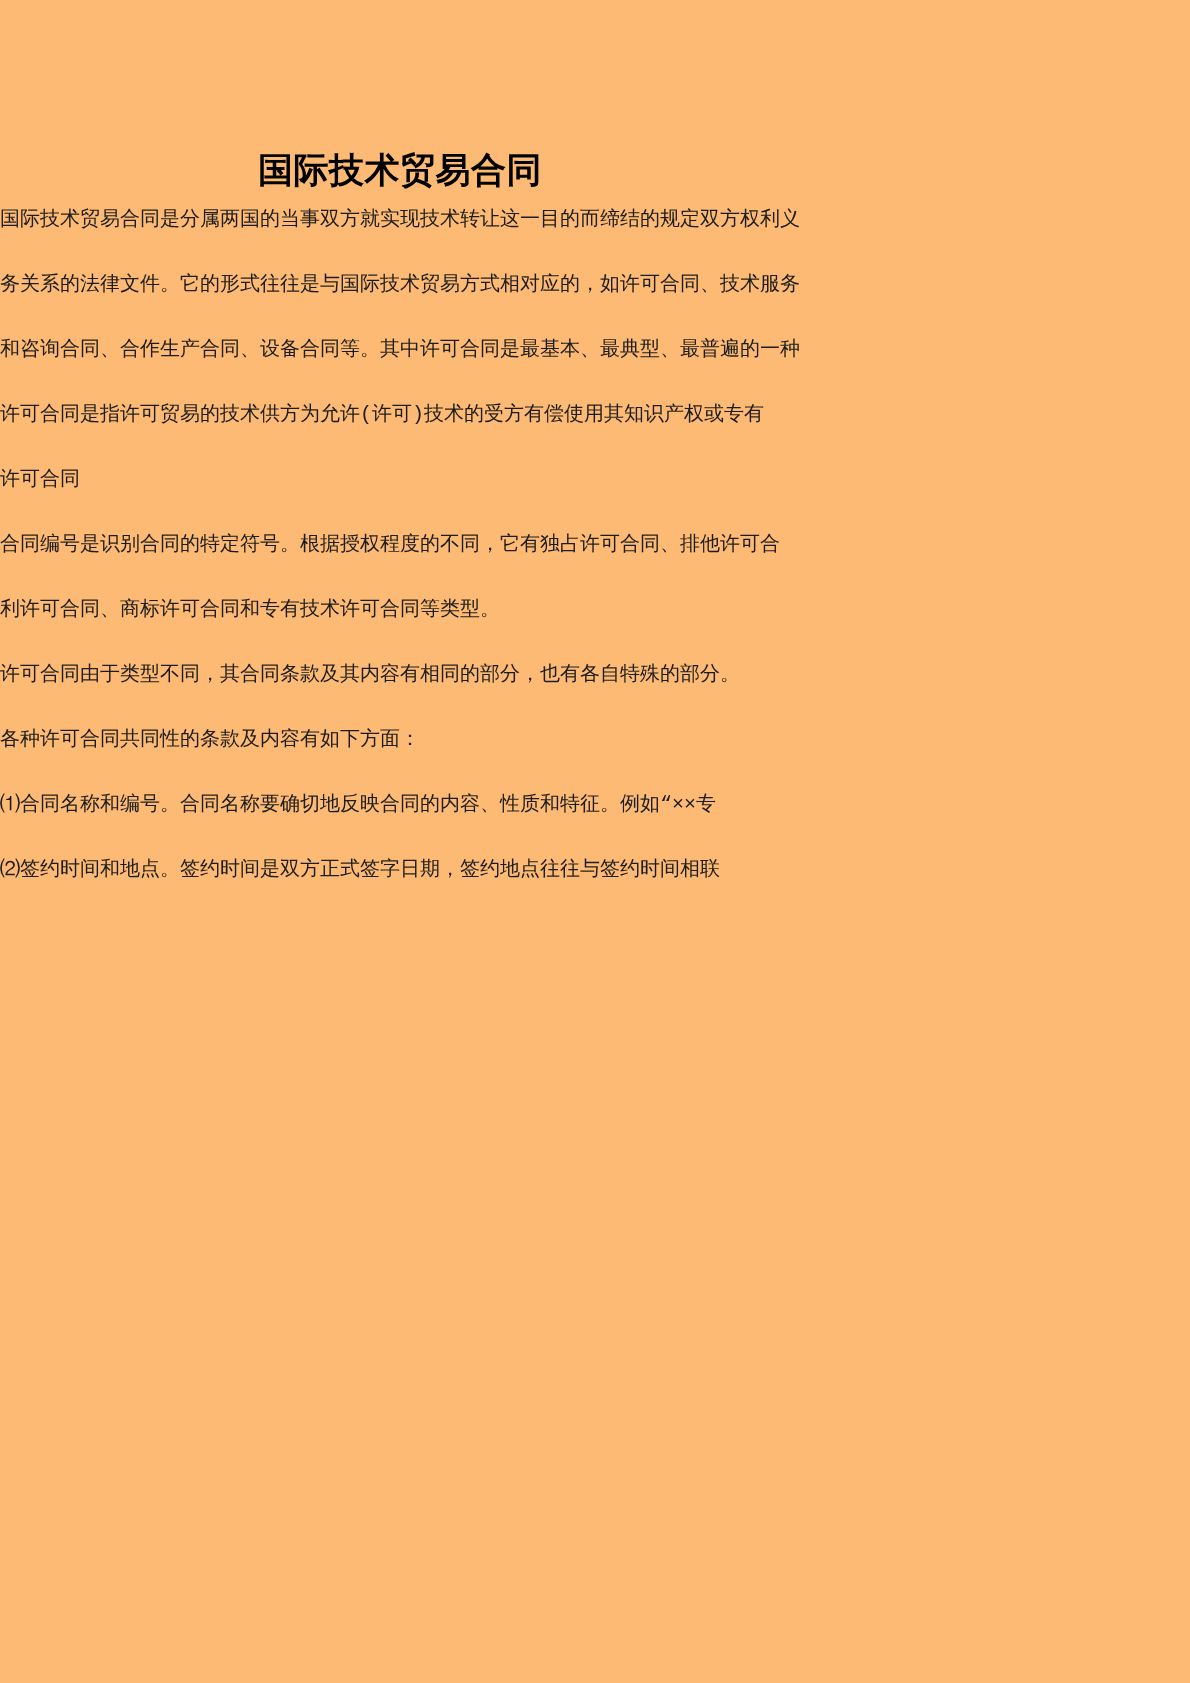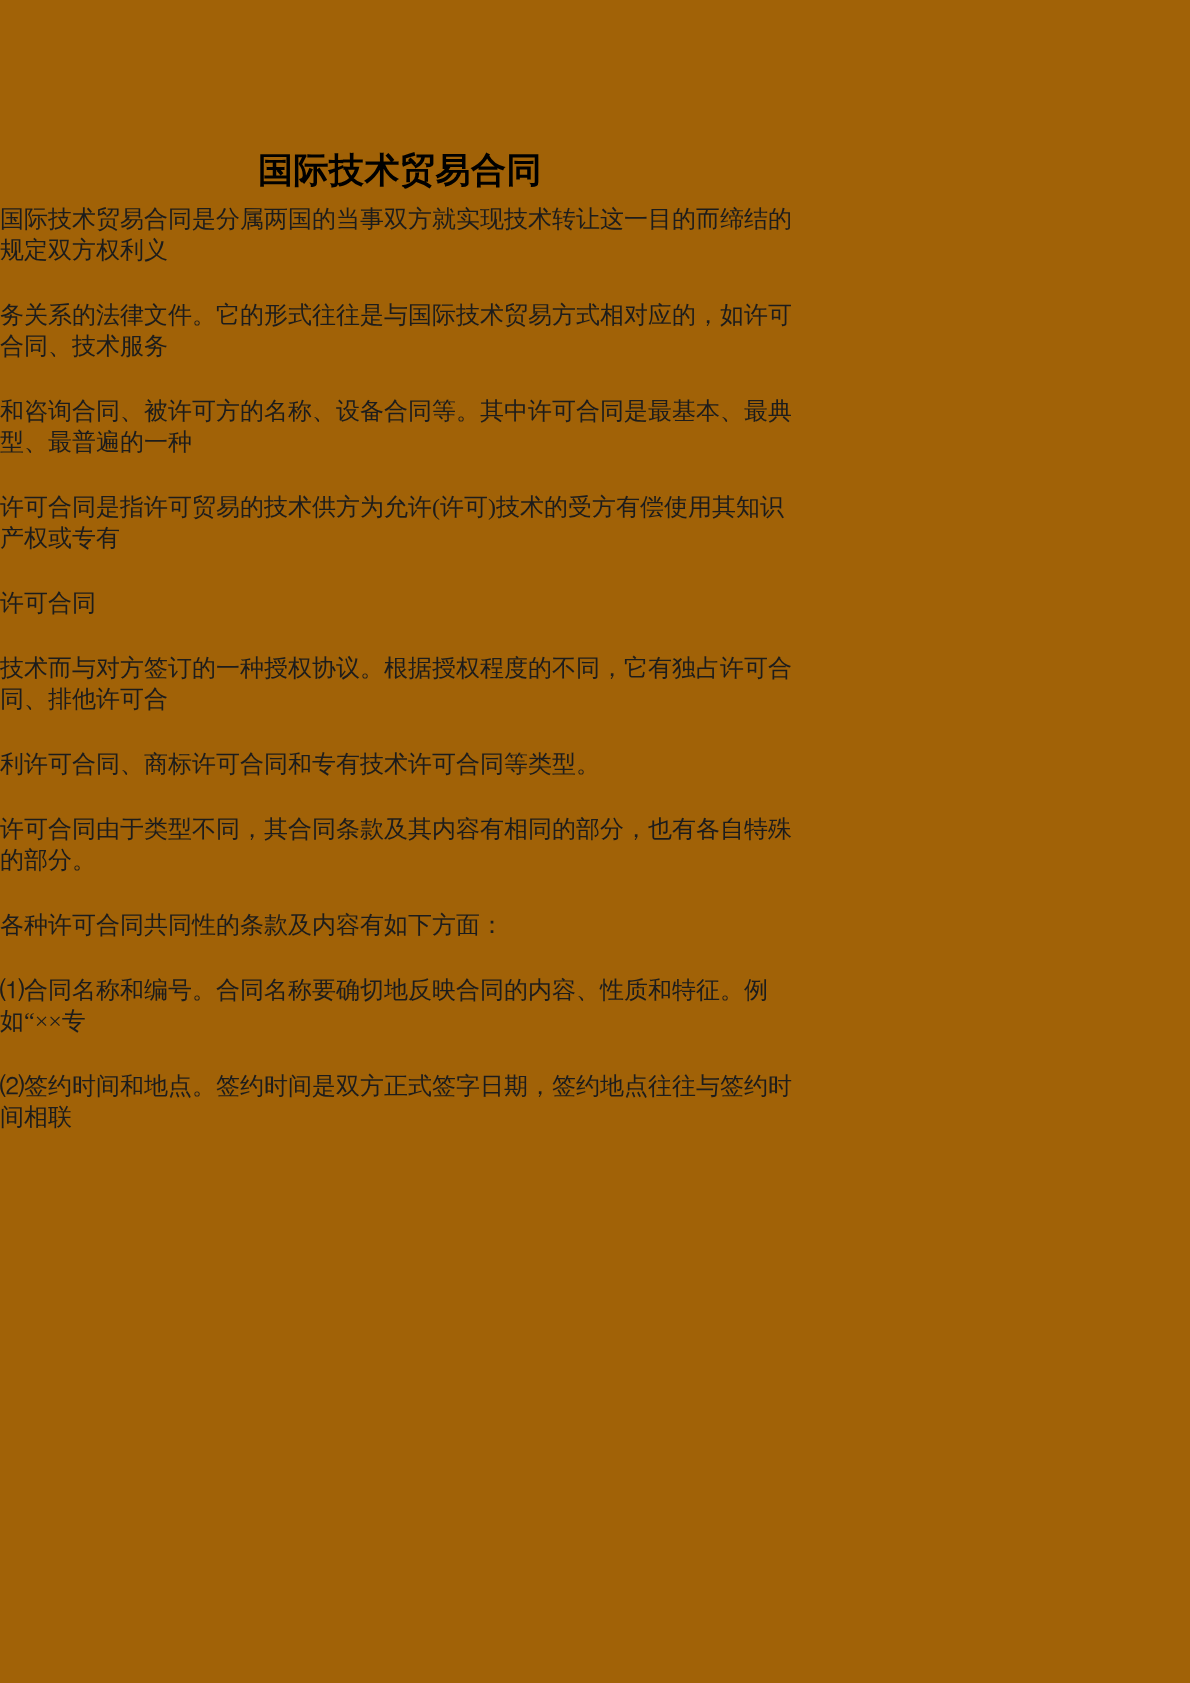--- a/index.html
+++ b/index.html
@@ -18,7 +18,7 @@
     width: 1190px;
     height: 1683px;
     margin: 0 auto;
-    background: #a16207;
+    background: #fdba74;
     box-sizing: border-box;
     overflow: hidden;
   }

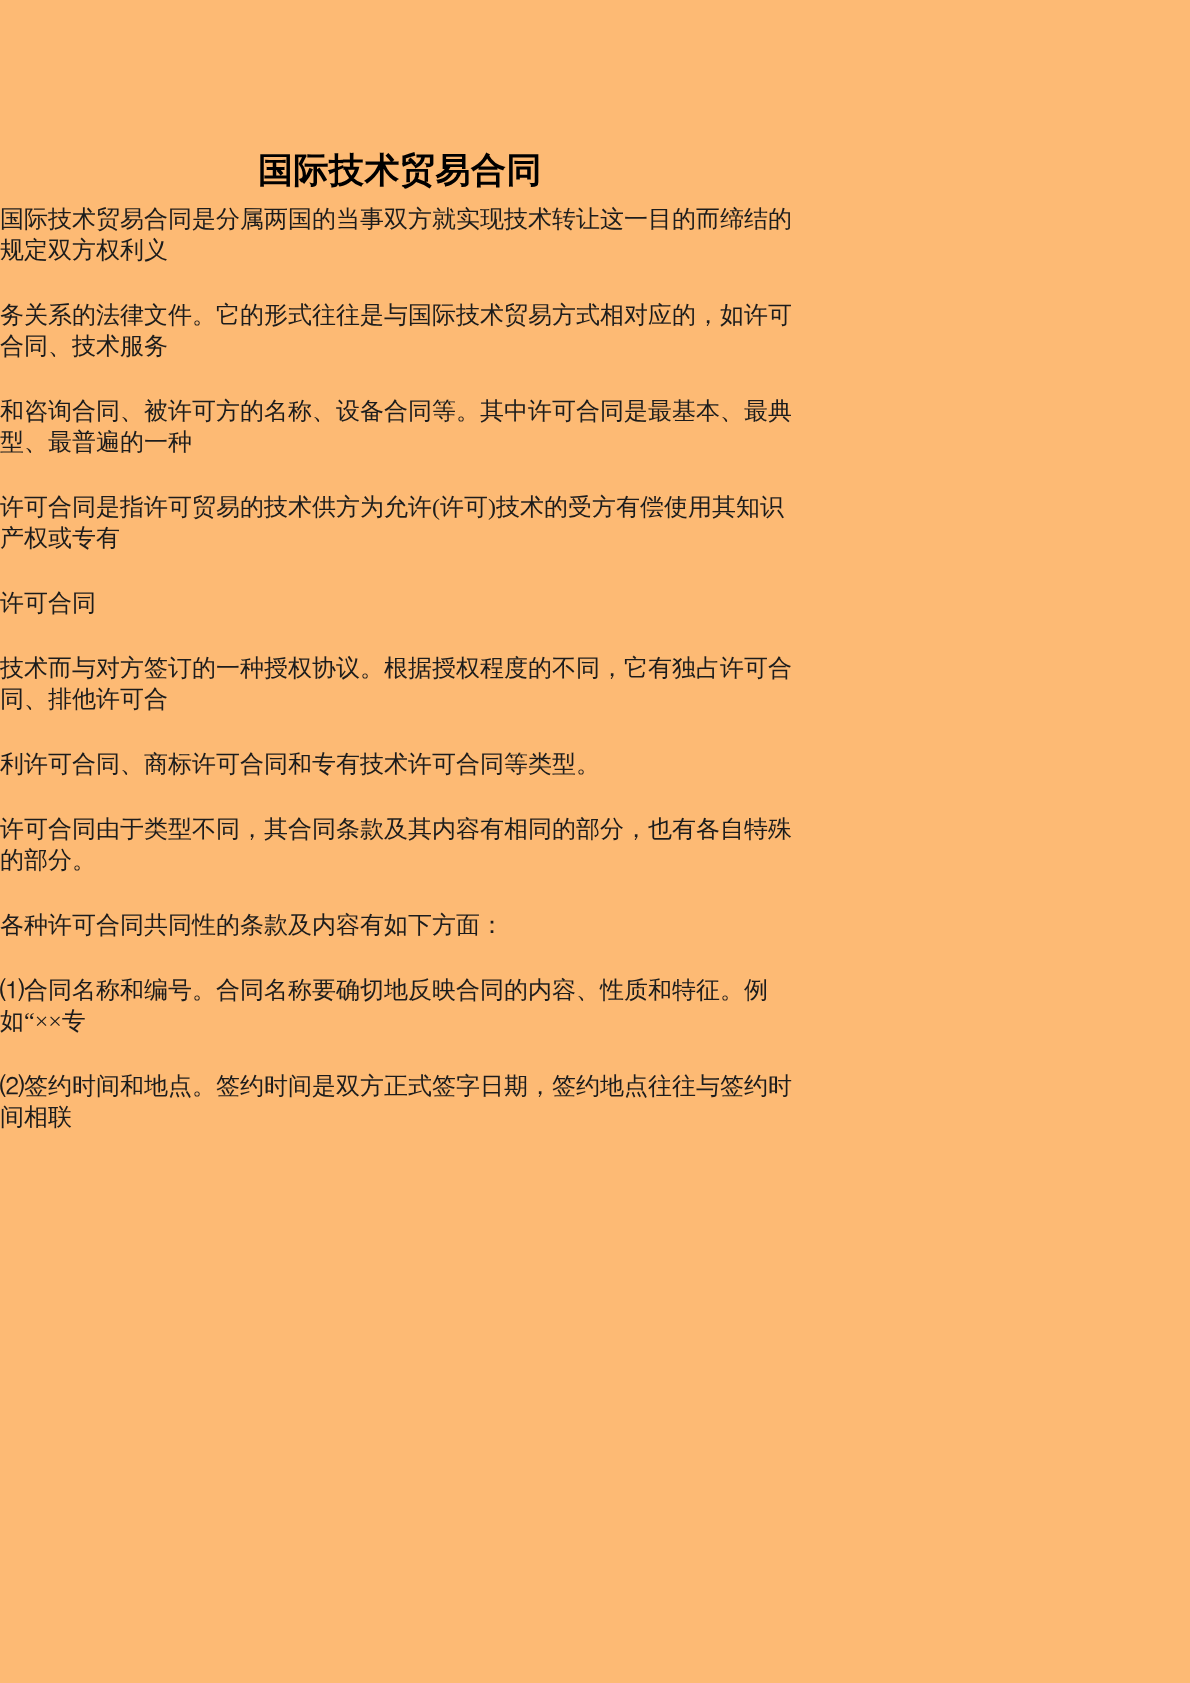--- a/index.html
+++ b/index.html
@@ -44,8 +44,8 @@
     width: 800px;
   }
   p.para {
-    font-family: Liberation Serif, serif;
-    font-size: 24px;
+    font-family: Liberation Mono, monospace;
+    font-size: 20px;
     line-height: 31px;
     color: #1c1c1c;
     margin: 0 0 34px 0;

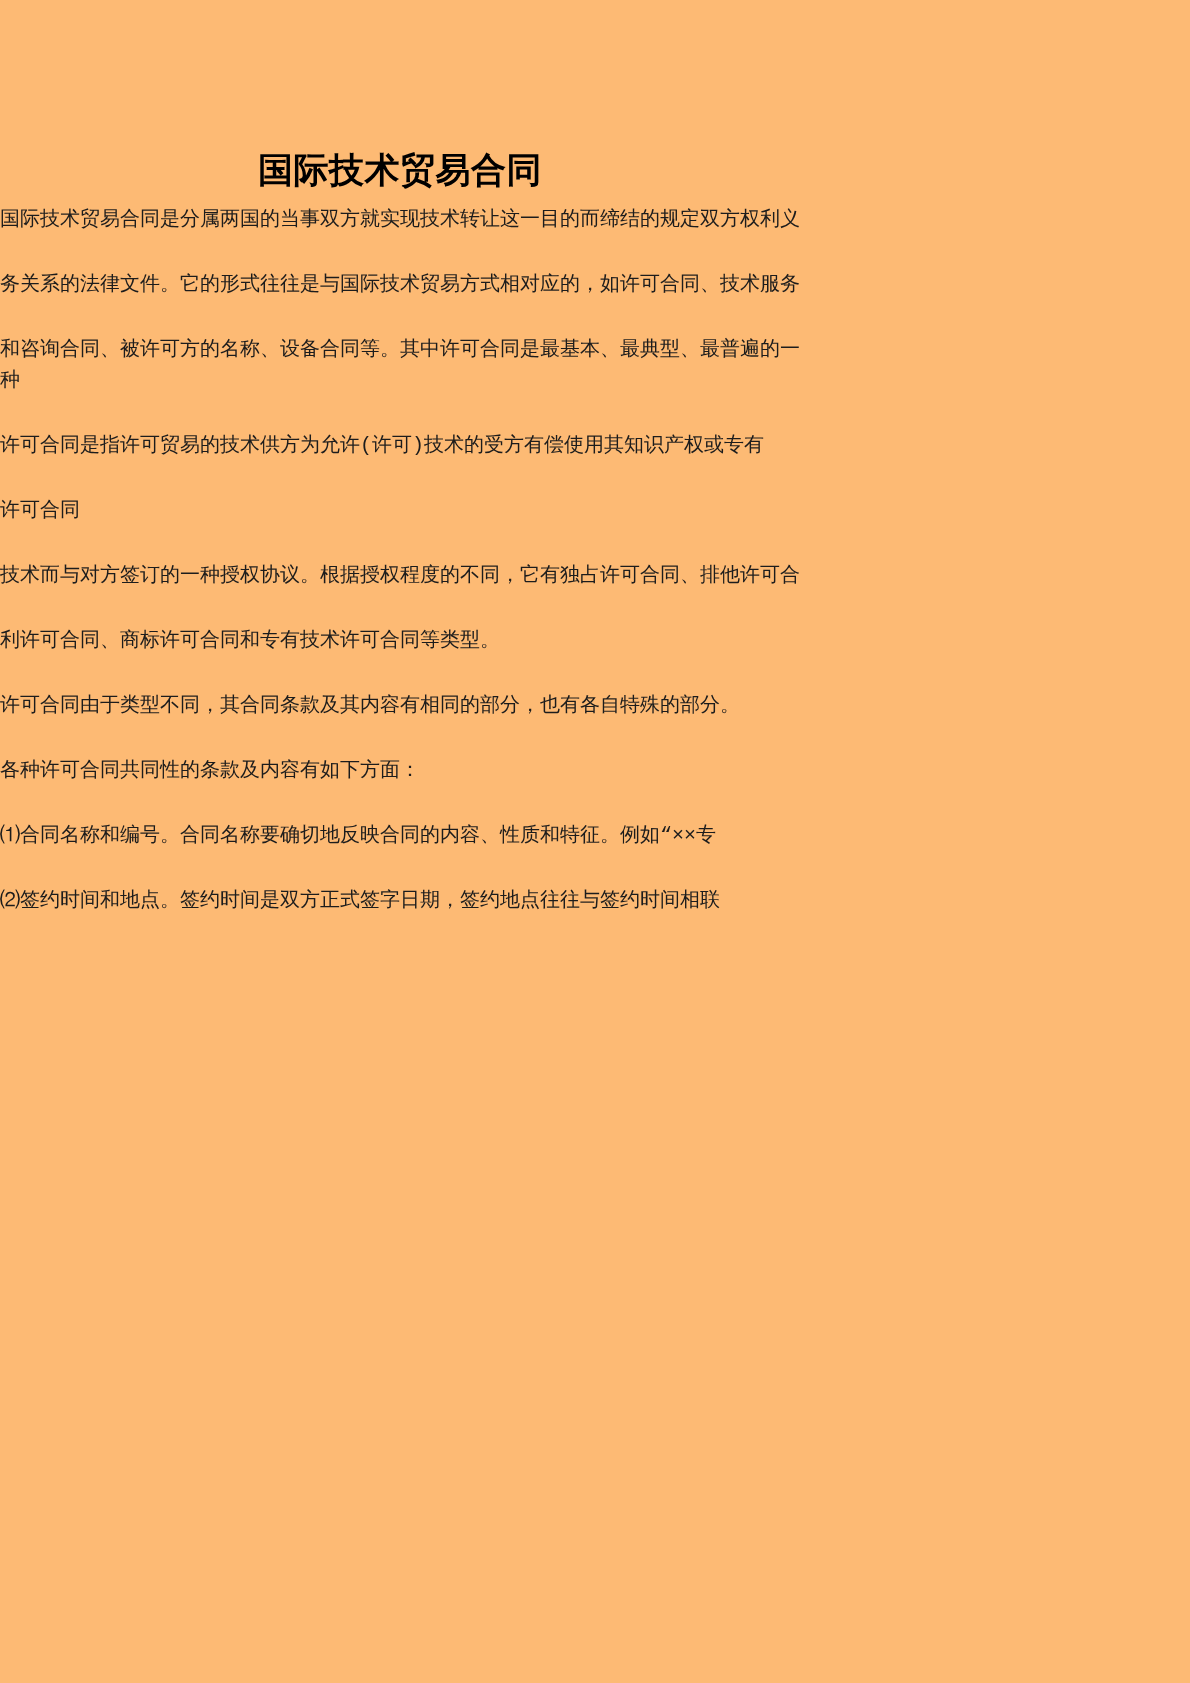--- a/index.html
+++ b/index.html
@@ -70,7 +70,7 @@
 
     <p class="para">国际技术贸易合同是分属两国的当事双方就实现技术转让这一目的而缔结的规定双方权利义</p>
     <p class="para">务关系的法律文件。它的形式往往是与国际技术贸易方式相对应的，如许可合同、技术服务</p>
-    <p class="para">和咨询合同、被许可方的名称、设备合同等。其中许可合同是最基本、最典型、最普遍的一种</p>
+    <p class="para">和咨询合同、合作生产合同、设备合同等。其中许可合同是最基本、最典型、最普遍的一种</p>
     <p class="para">许可合同是指许可贸易的技术供方为允许(许可)技术的受方有偿使用其知识产权或专有</p>
     <p class="para">许可合同</p>
     <p class="para">技术而与对方签订的一种授权协议。根据授权程度的不同，它有独占许可合同、排他许可合</p>

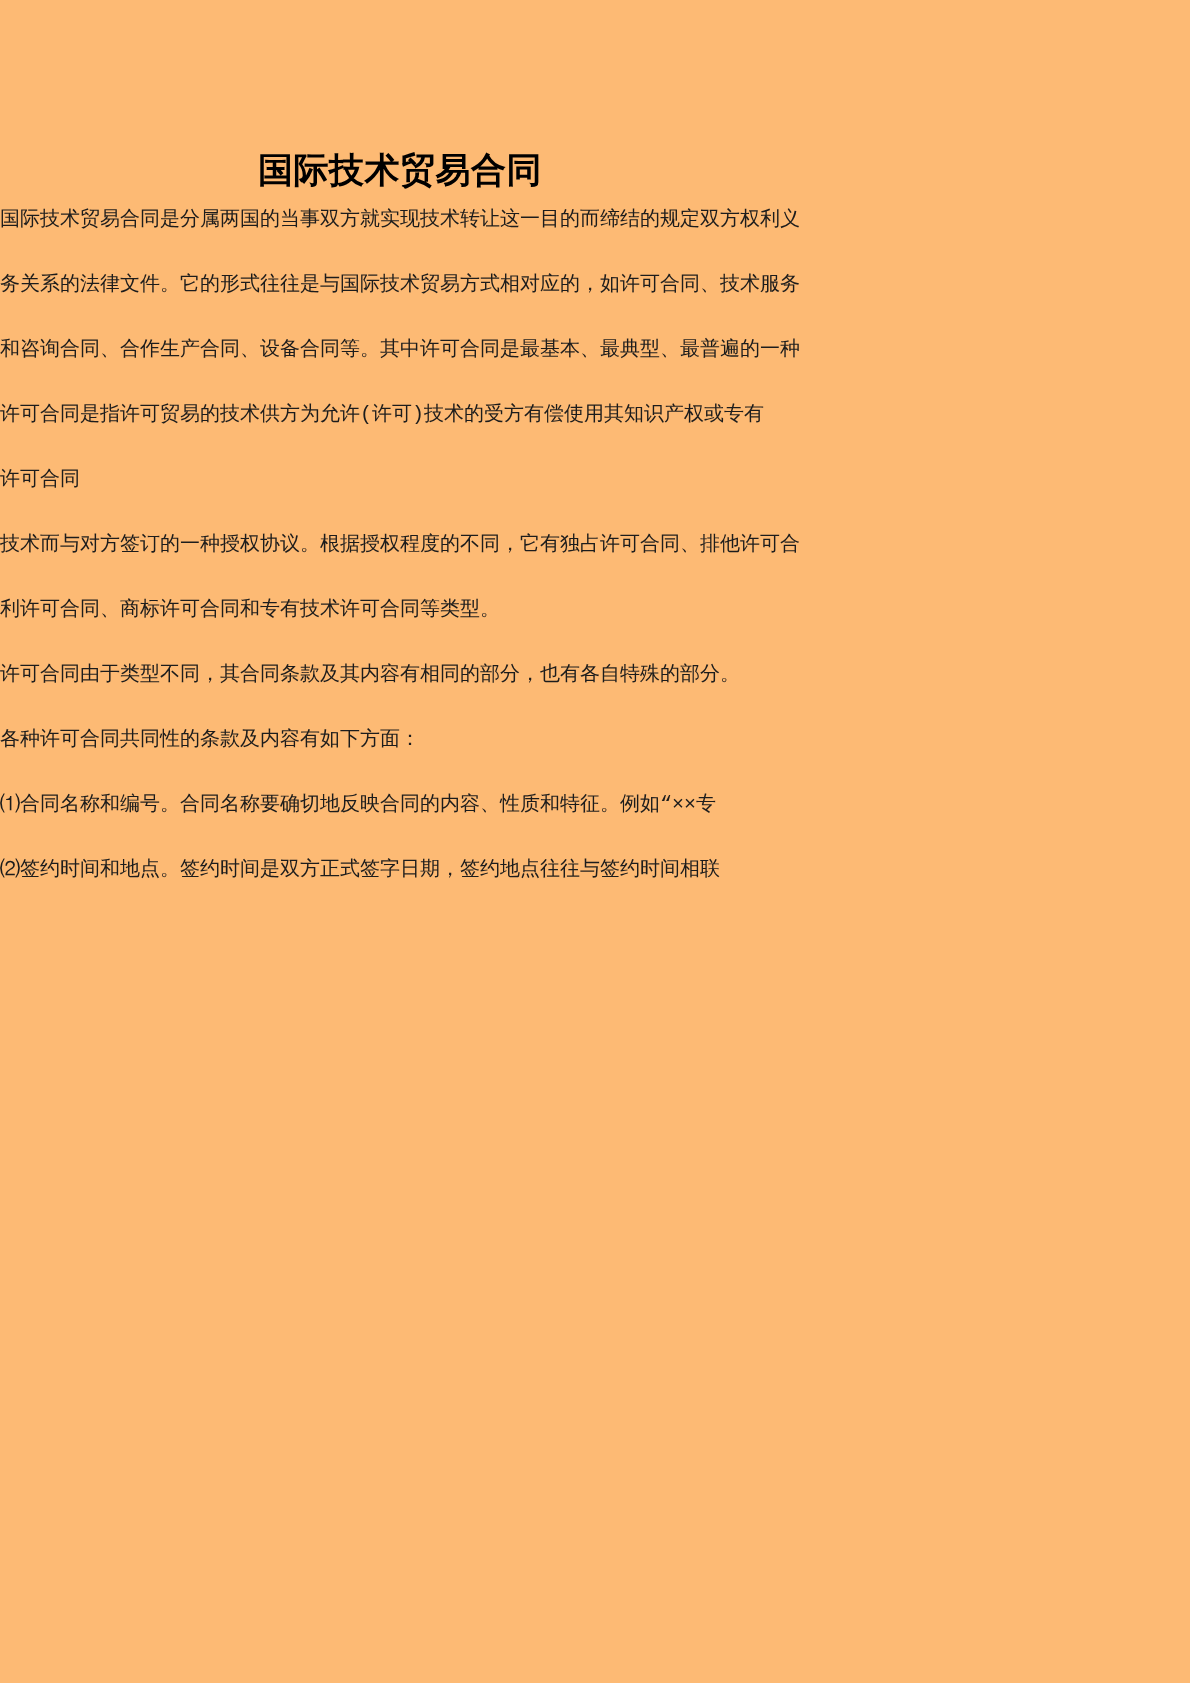--- a/index.html
+++ b/index.html
@@ -73,7 +73,7 @@
     <p class="para">和咨询合同、合作生产合同、设备合同等。其中许可合同是最基本、最典型、最普遍的一种</p>
     <p class="para">许可合同是指许可贸易的技术供方为允许(许可)技术的受方有偿使用其知识产权或专有</p>
     <p class="para">许可合同</p>
-    <p class="para">技术而与对方签订的一种授权协议。根据授权程度的不同，它有独占许可合同、排他许可合</p>
+    <p class="para">合同编号是识别合同的特定符号。根据授权程度的不同，它有独占许可合同、排他许可合</p>
     <p class="para">利许可合同、商标许可合同和专有技术许可合同等类型。</p>
     <p class="para">许可合同由于类型不同，其合同条款及其内容有相同的部分，也有各自特殊的部分。</p>
     <p class="para">各种许可合同共同性的条款及内容有如下方面：</p>

